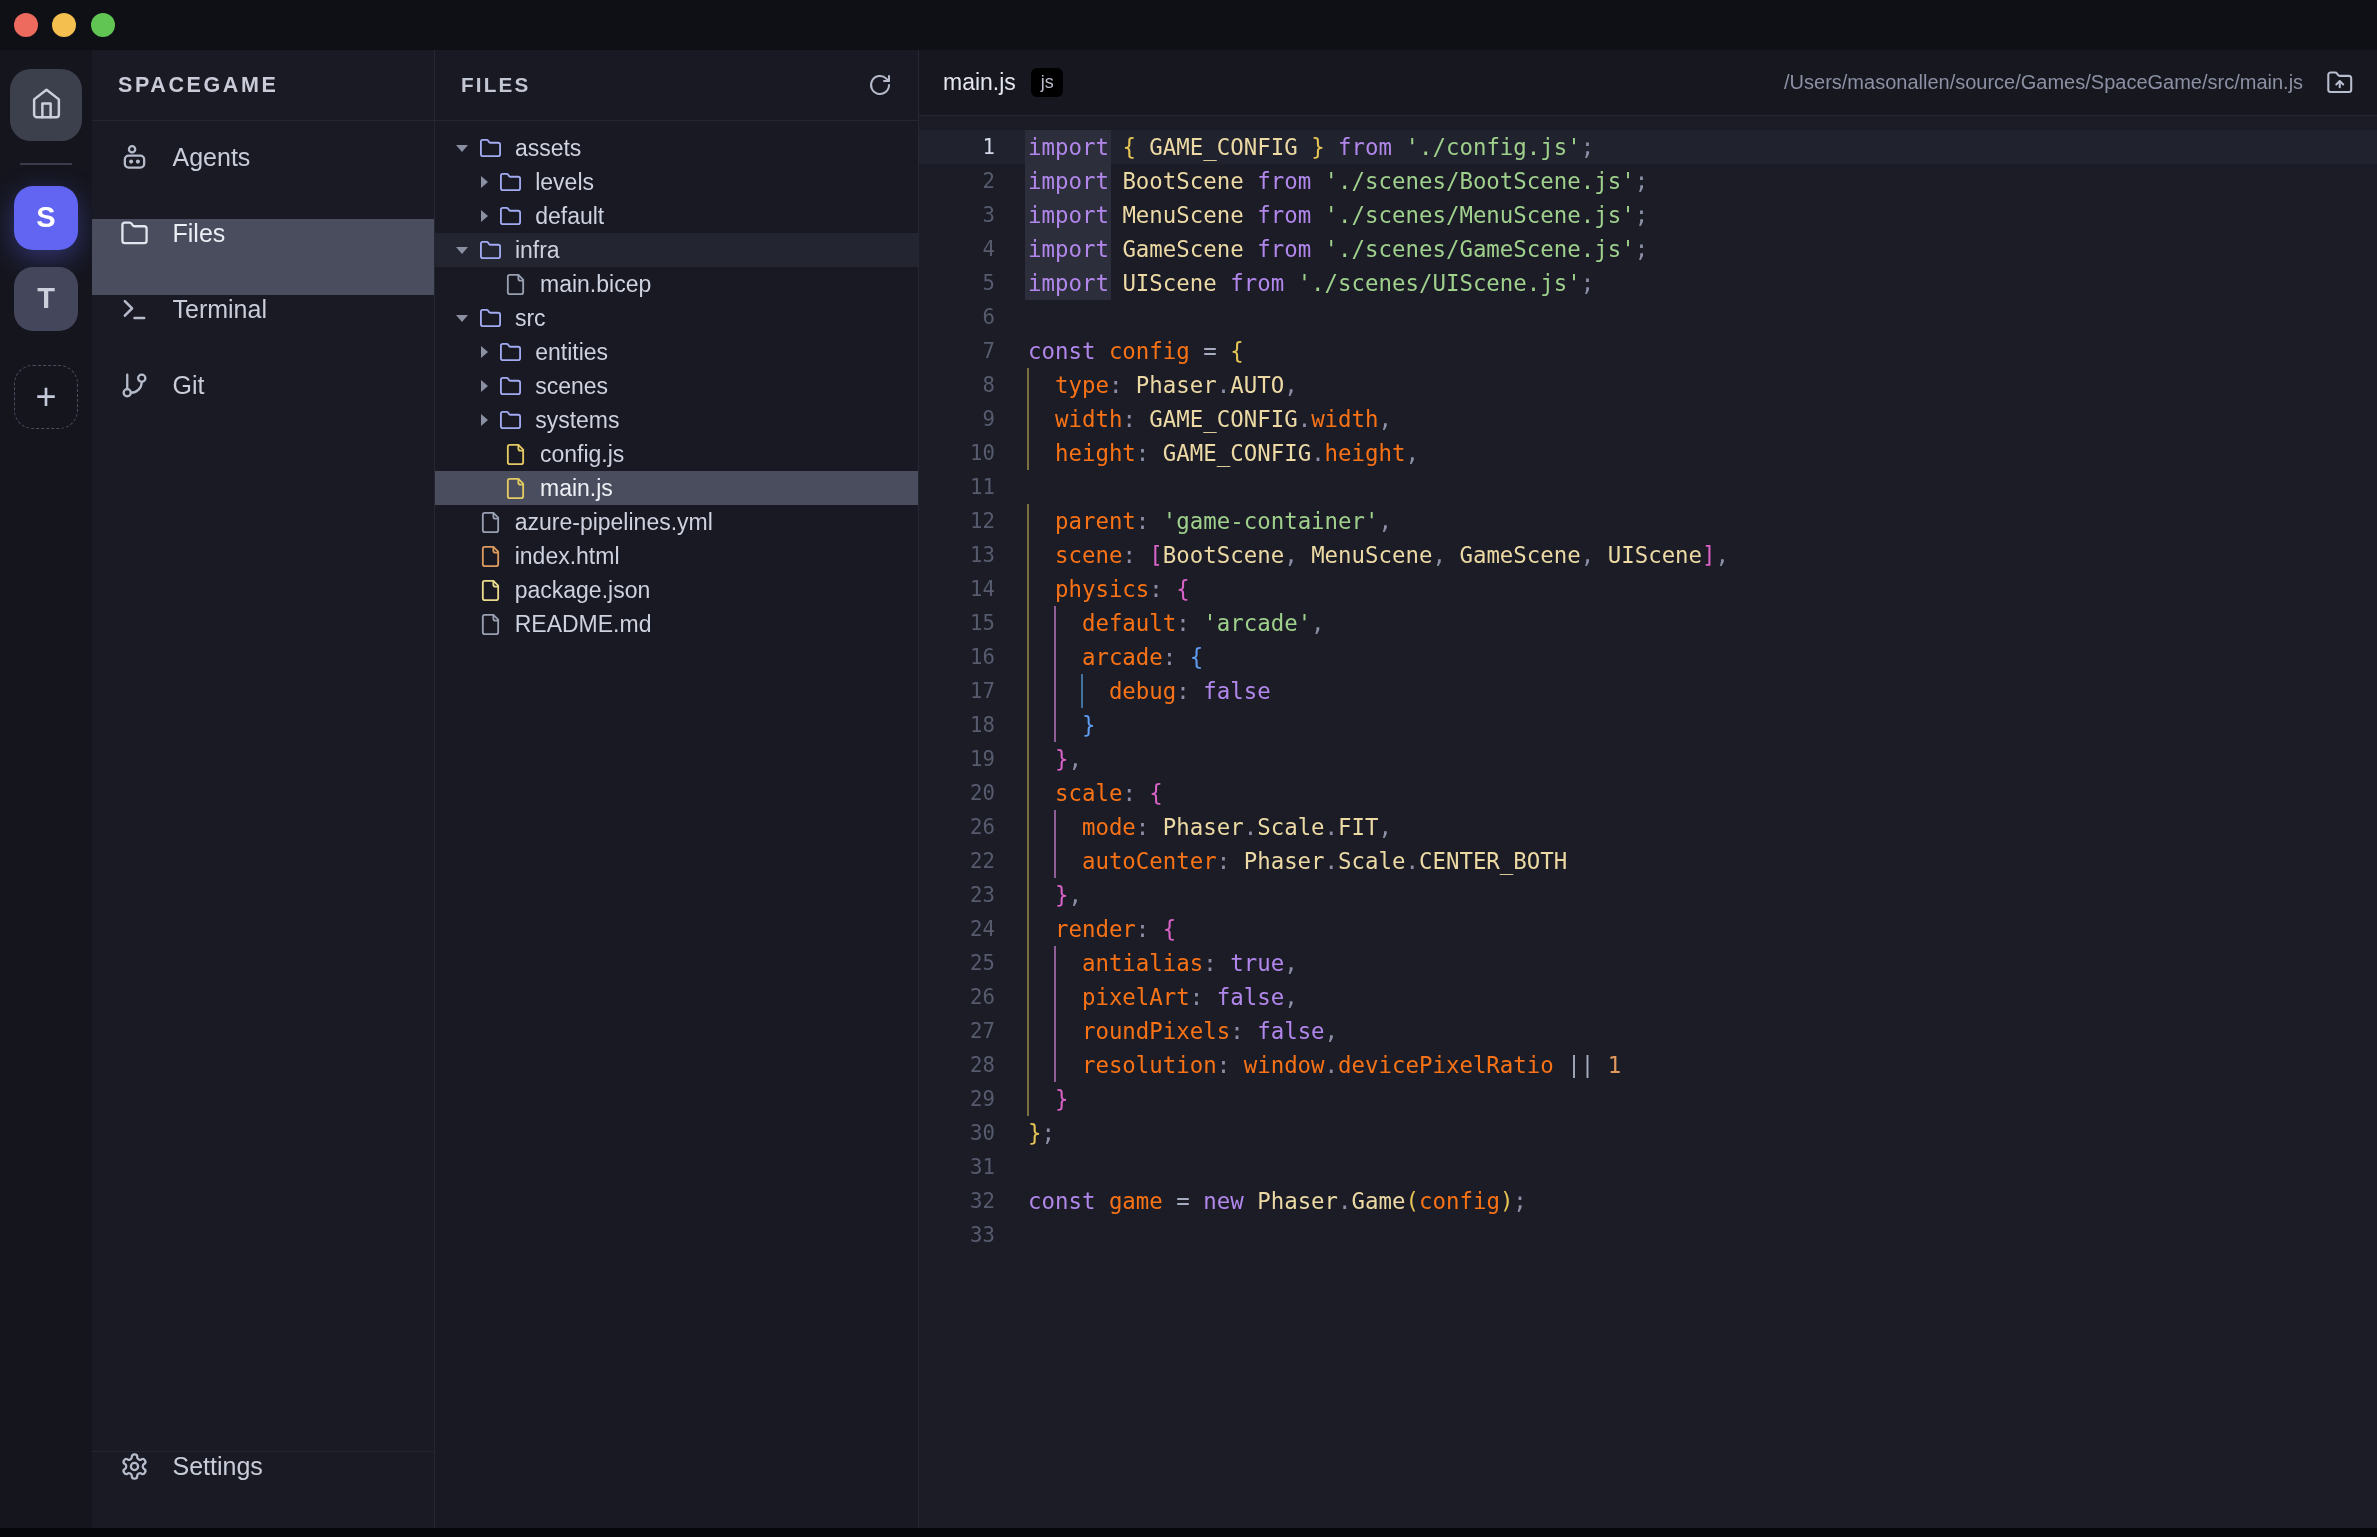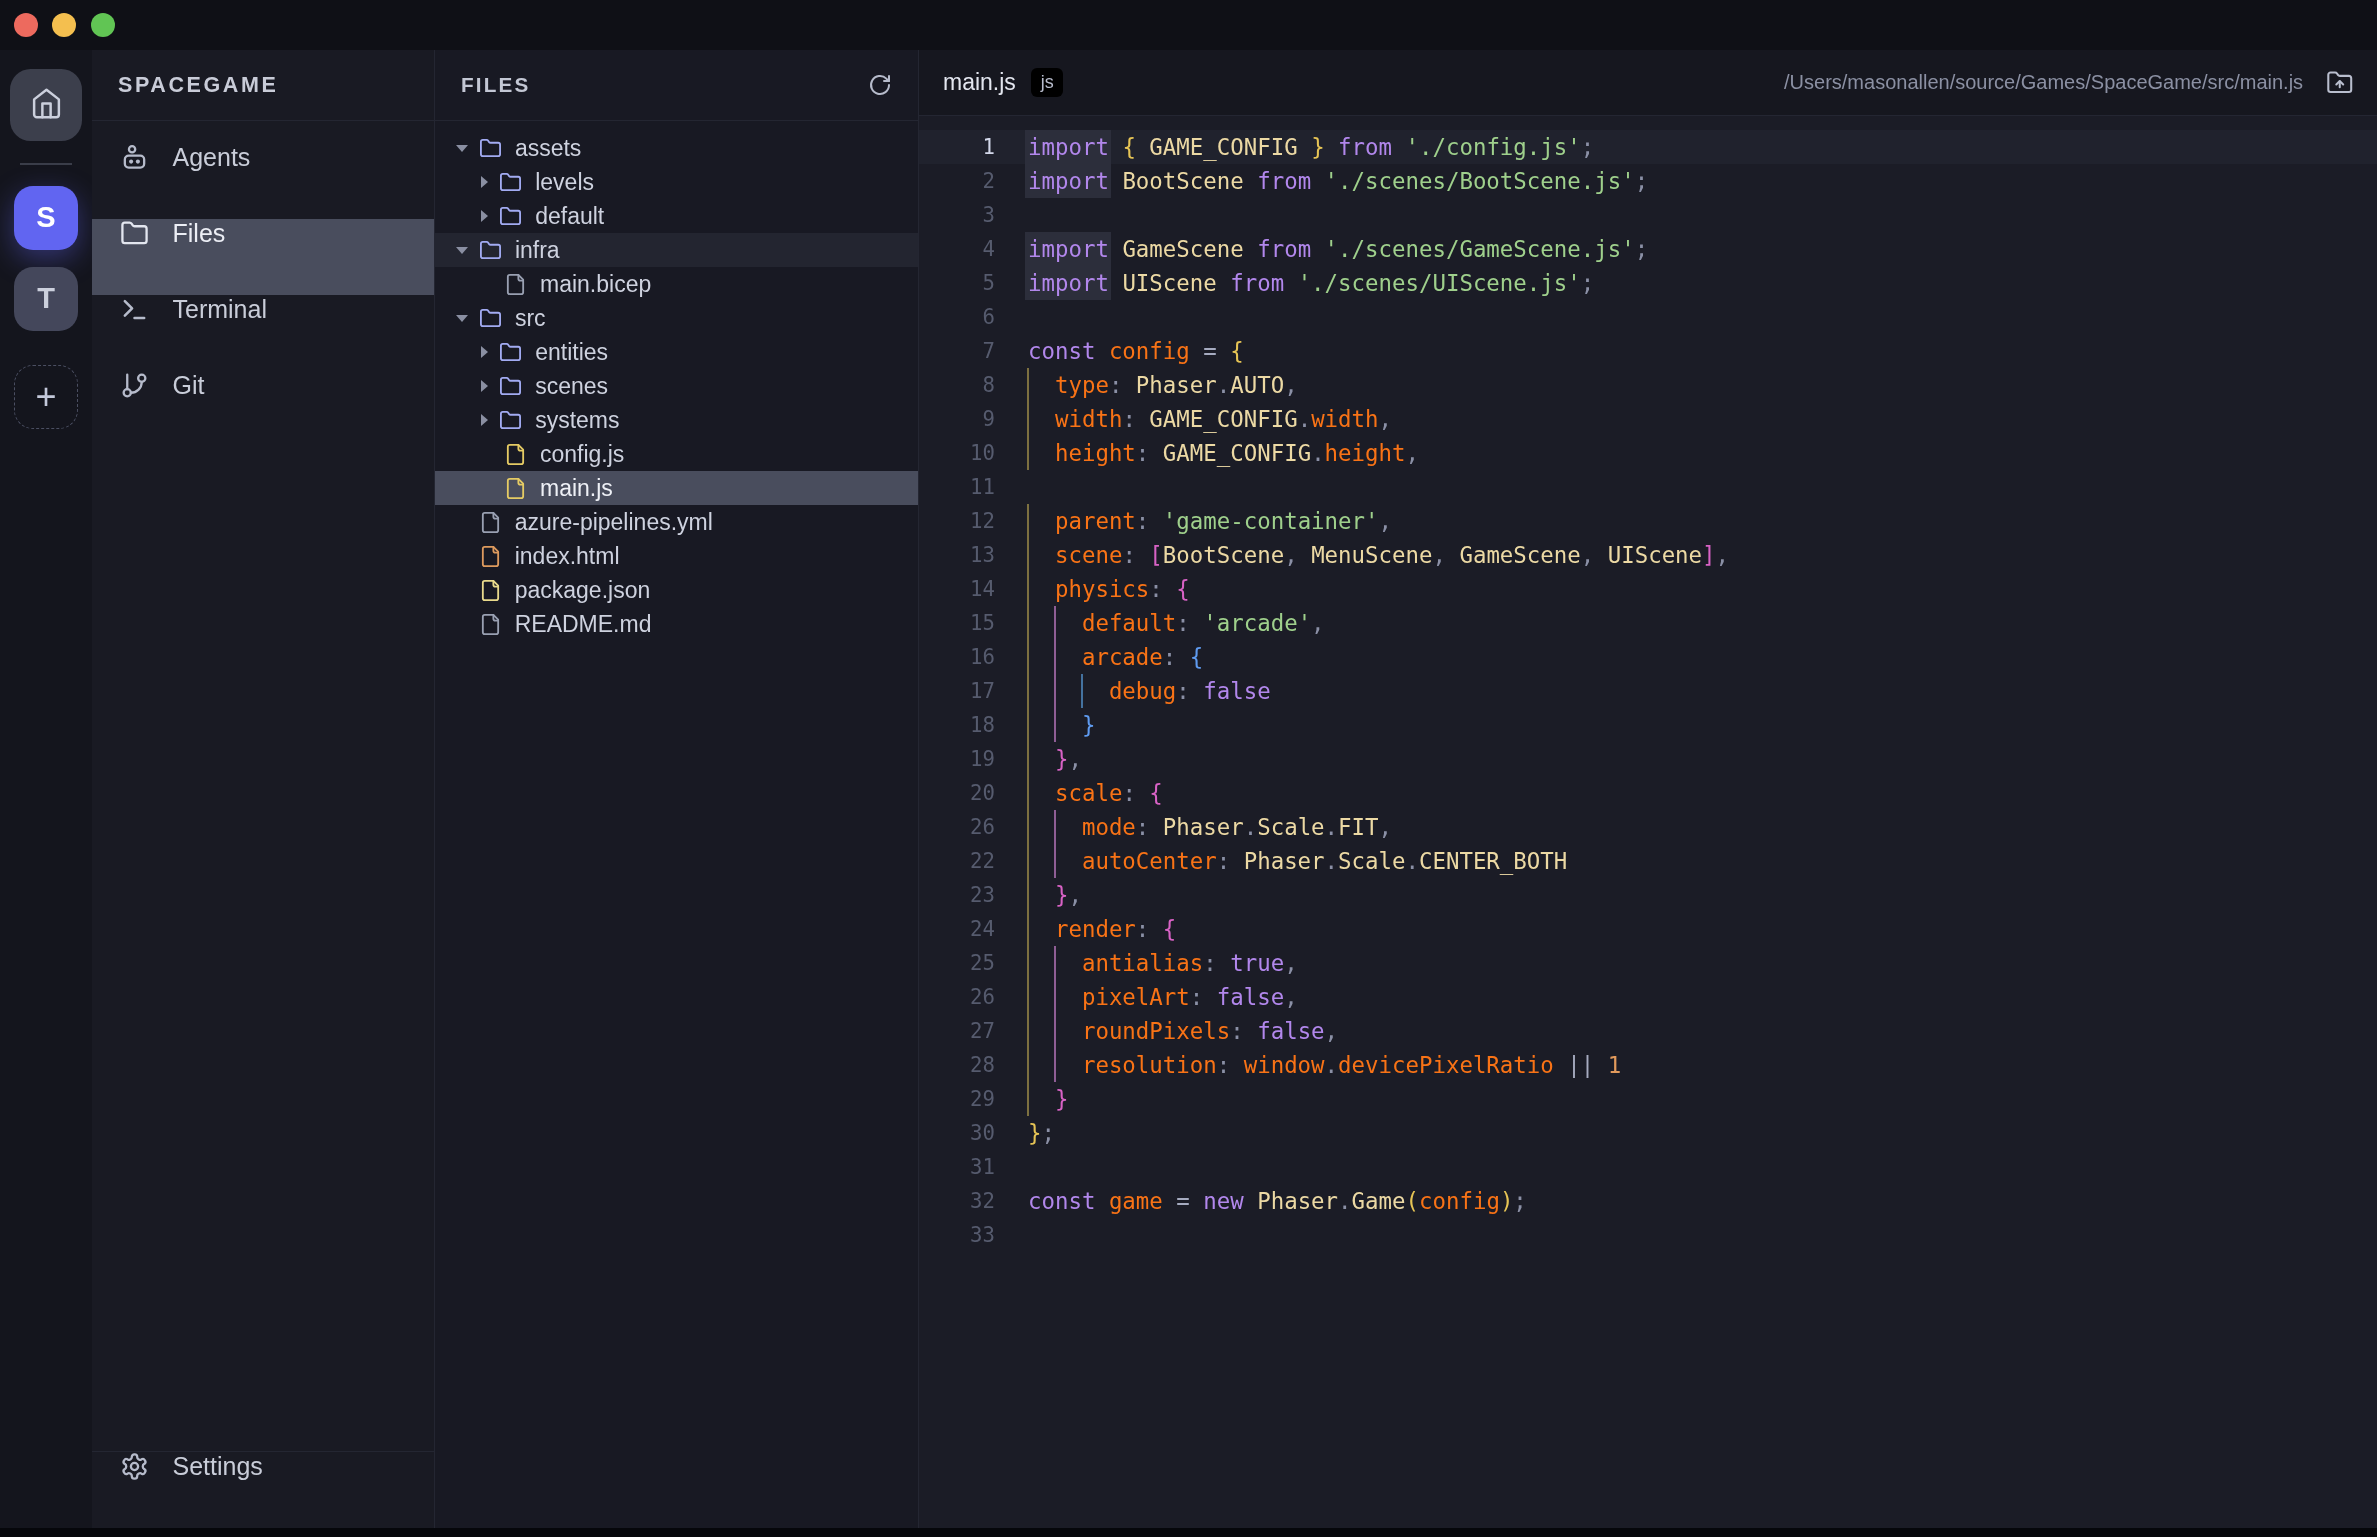--- a/index.html
+++ b/index.html
@@ -341,6 +341,7 @@
         </div>
         <div class="cl">
           <span class="ln">3</span>
+          <div class="lc"><span class="tk-kw occ">import</span><span class="tk-pl"> </span><span class="tk-cls">MenuScene</span><span class="tk-pl"> </span><span class="tk-kw">from</span><span class="tk-pl"> </span><span class="tk-str">'./scenes/MenuScene.js'</span><span class="tk-pun">;</span></div>
         </div>
         <div class="cl">
           <span class="ln">4</span>

